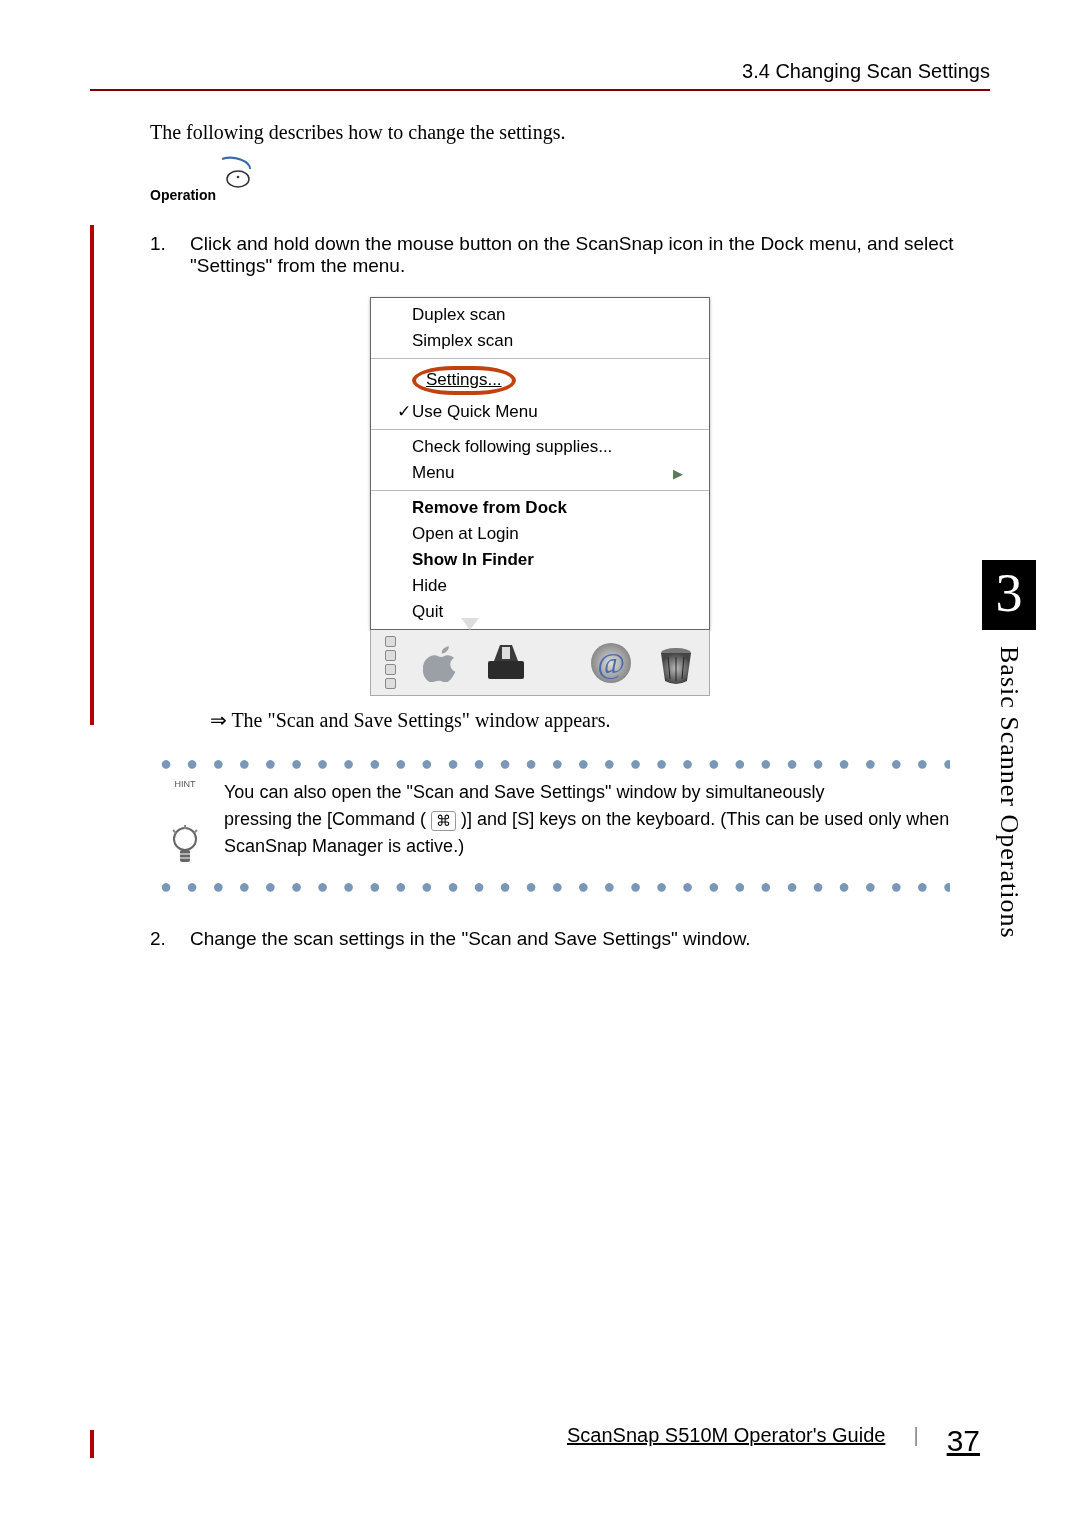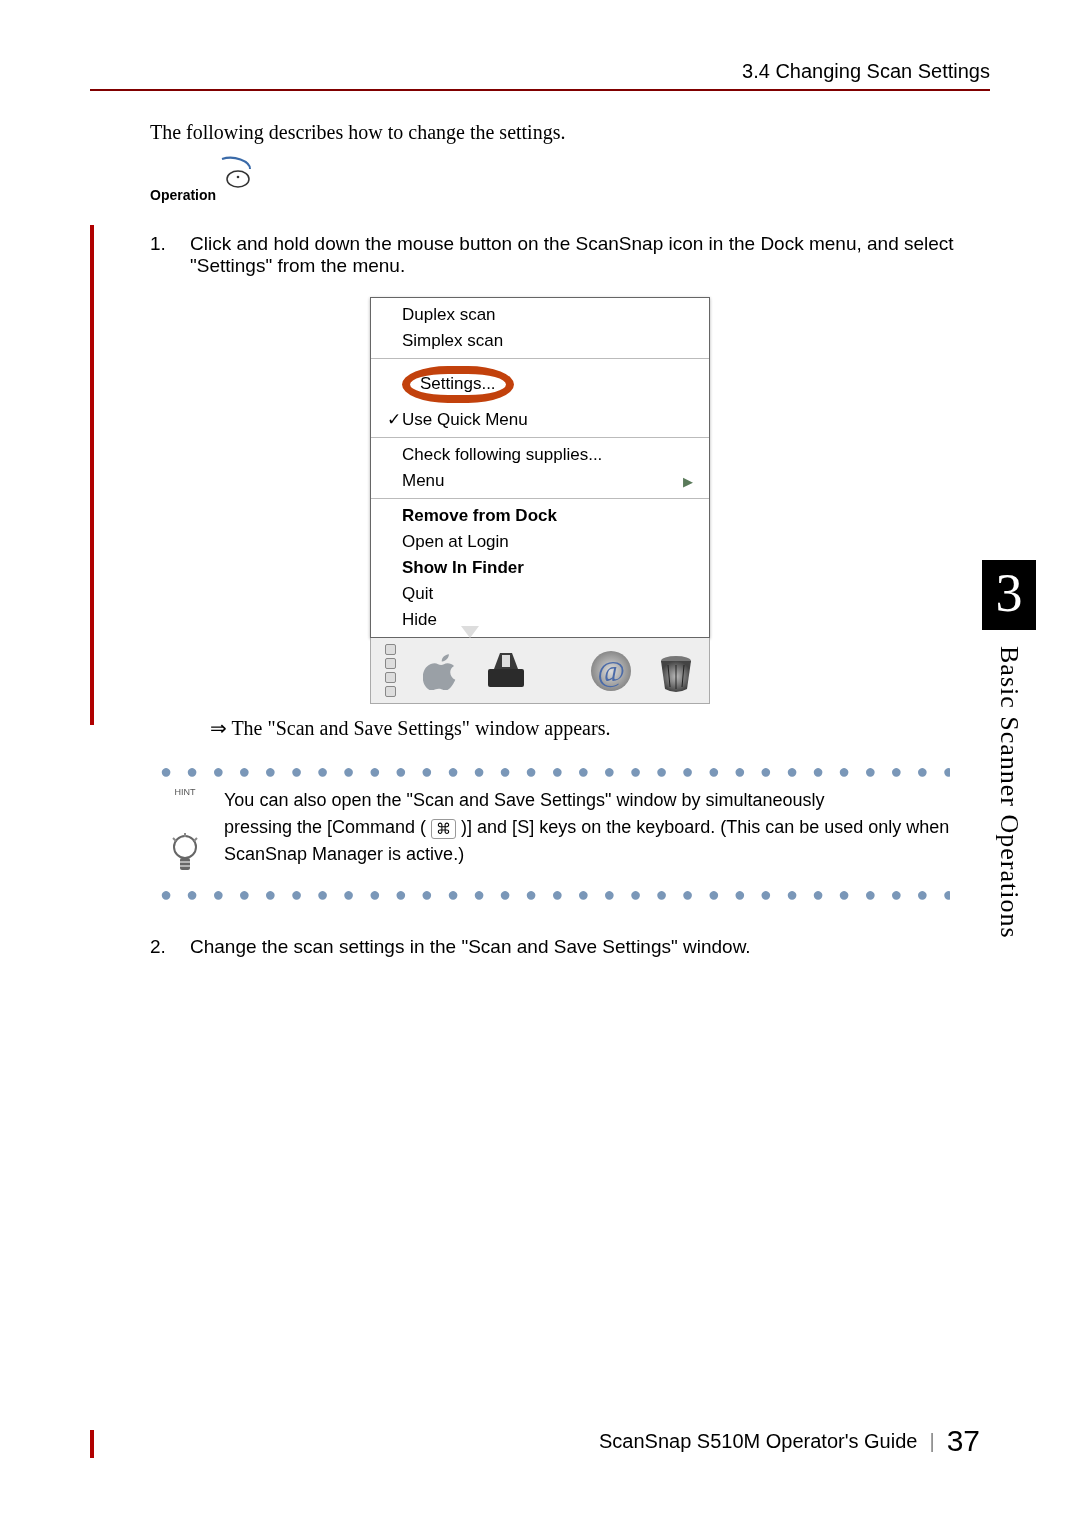--- a/index.html
+++ b/index.html
@@ -84,7 +84,7 @@
     box-shadow: 0 1px 3px rgba(0,0,0,0.3);
   }
   .menu-section {
-    padding: 4px 0;
+    padding: 4px 10px;
   }
   .menu-item {
     padding: 3px 16px;

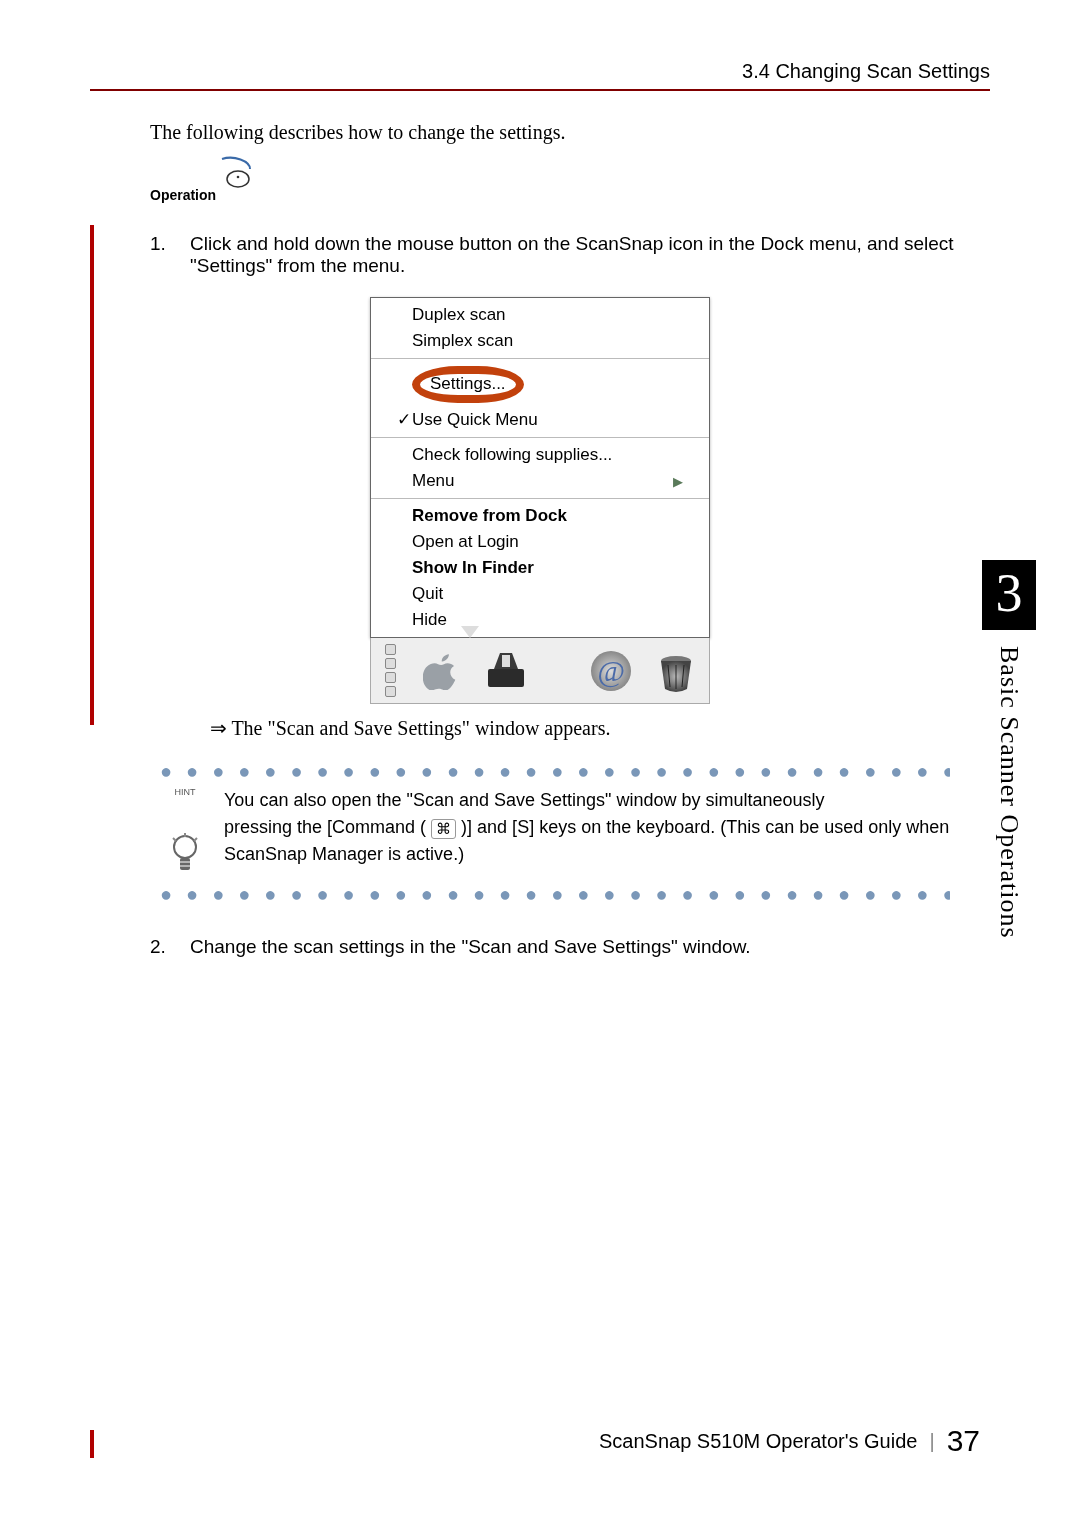--- a/index.html
+++ b/index.html
@@ -105,10 +105,11 @@
   }
   .settings-oval {
     display: inline-block;
-    border: 8px solid #c2410c;
+    border: 4px solid #c2410c;
     border-radius: 50% / 60%;
     padding: 0px 10px 1px 10px;
     line-height: 1.2;
+    text-decoration: underline;
   }
   .dock-row {
     background:#eee;

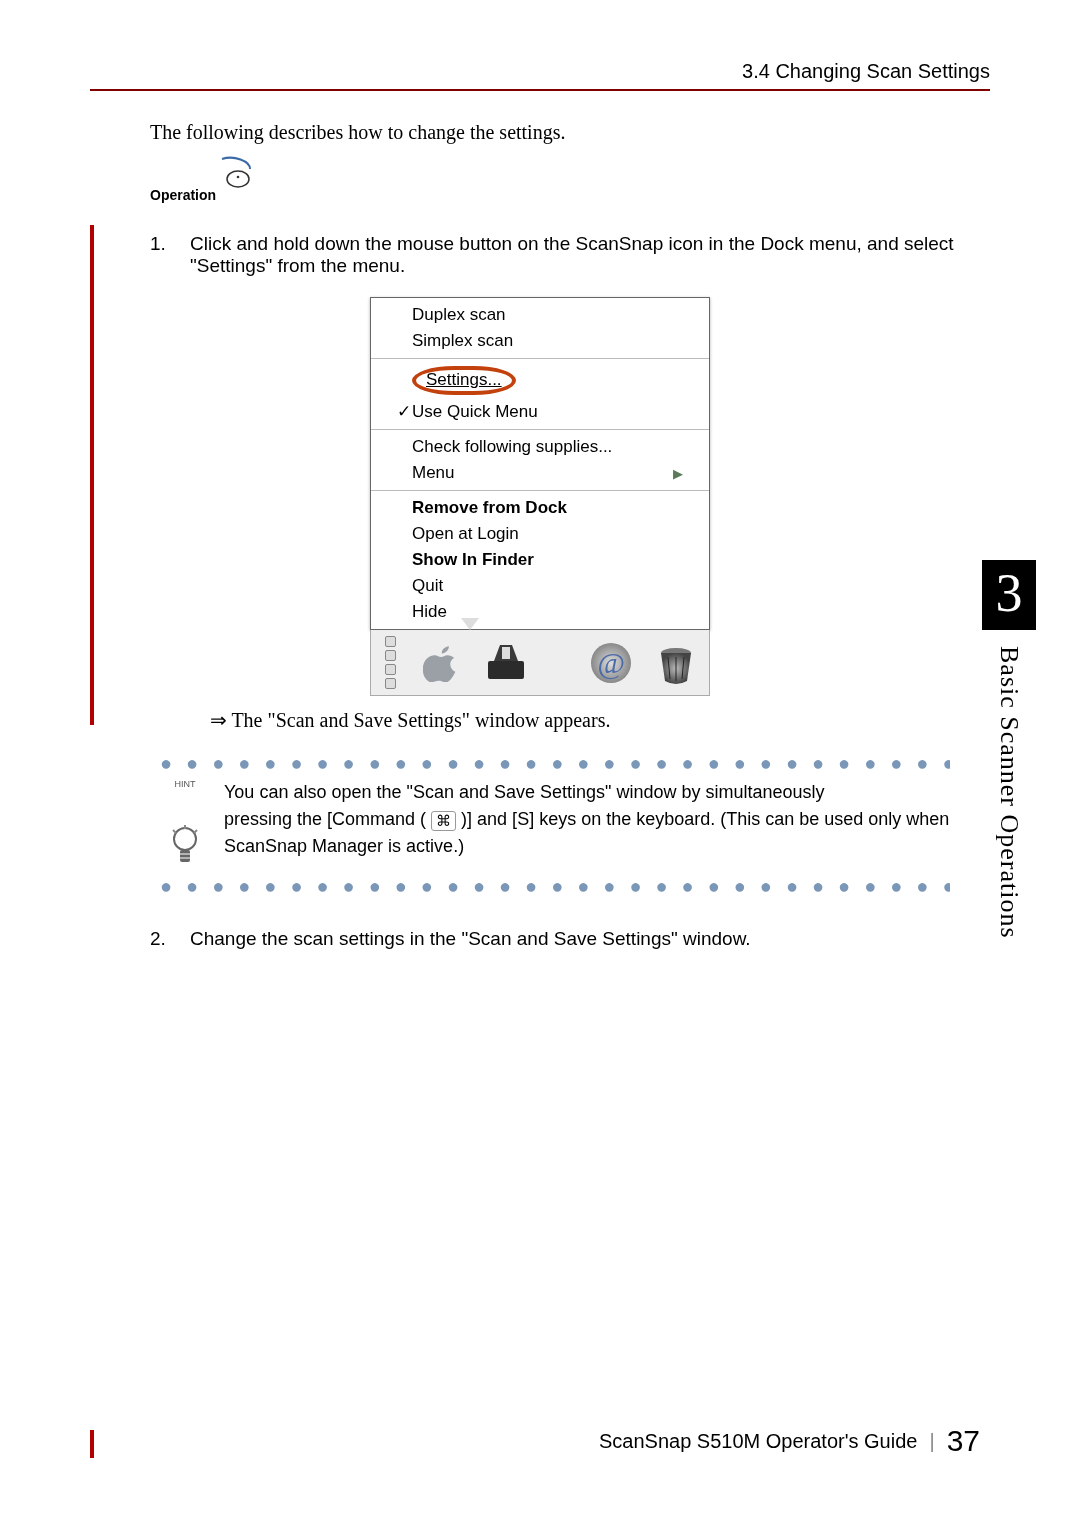--- a/index.html
+++ b/index.html
@@ -299,8 +299,8 @@
         <div class="menu-item"><span class="check"></span><b><span>Remove from Dock</span></b></div>
         <div class="menu-item"><span class="check"></span><span>Open at Login</span></div>
         <div class="menu-item"><span class="check"></span><b><span>Show In Finder</span></b></div>
+        <div class="menu-item"><span class="check"></span><span>Hide</span></div>
         <div class="menu-item"><span class="check"></span><span>Quit</span></div>
-        <div class="menu-item"><span class="check"></span><span>Hide</span></div>
       </div>
     </div>
     <div class="dock-row">

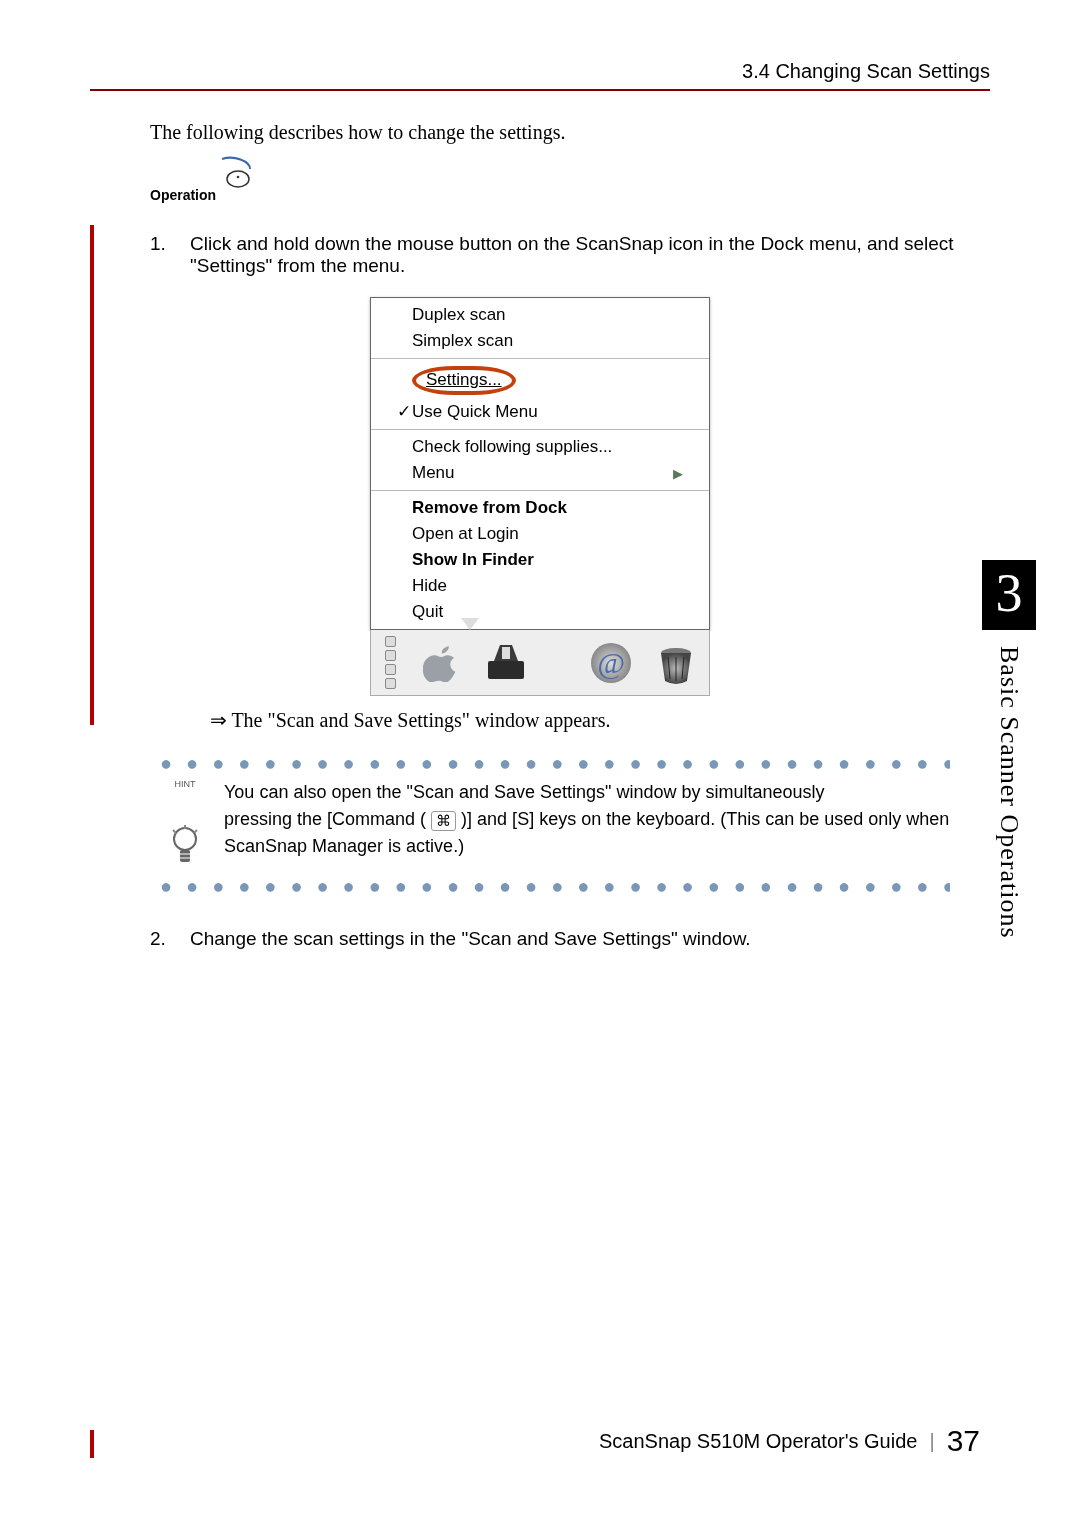--- a/index.html
+++ b/index.html
@@ -205,8 +205,9 @@
     right:100px;
     font-size:20px;
     display:flex;
-    align-items:center;
-    gap:12px;
+    align-items:flex-start;
+    gap:28px;
+    text-decoration:underline;
   }
   .footer-bar {
     color:#888;

